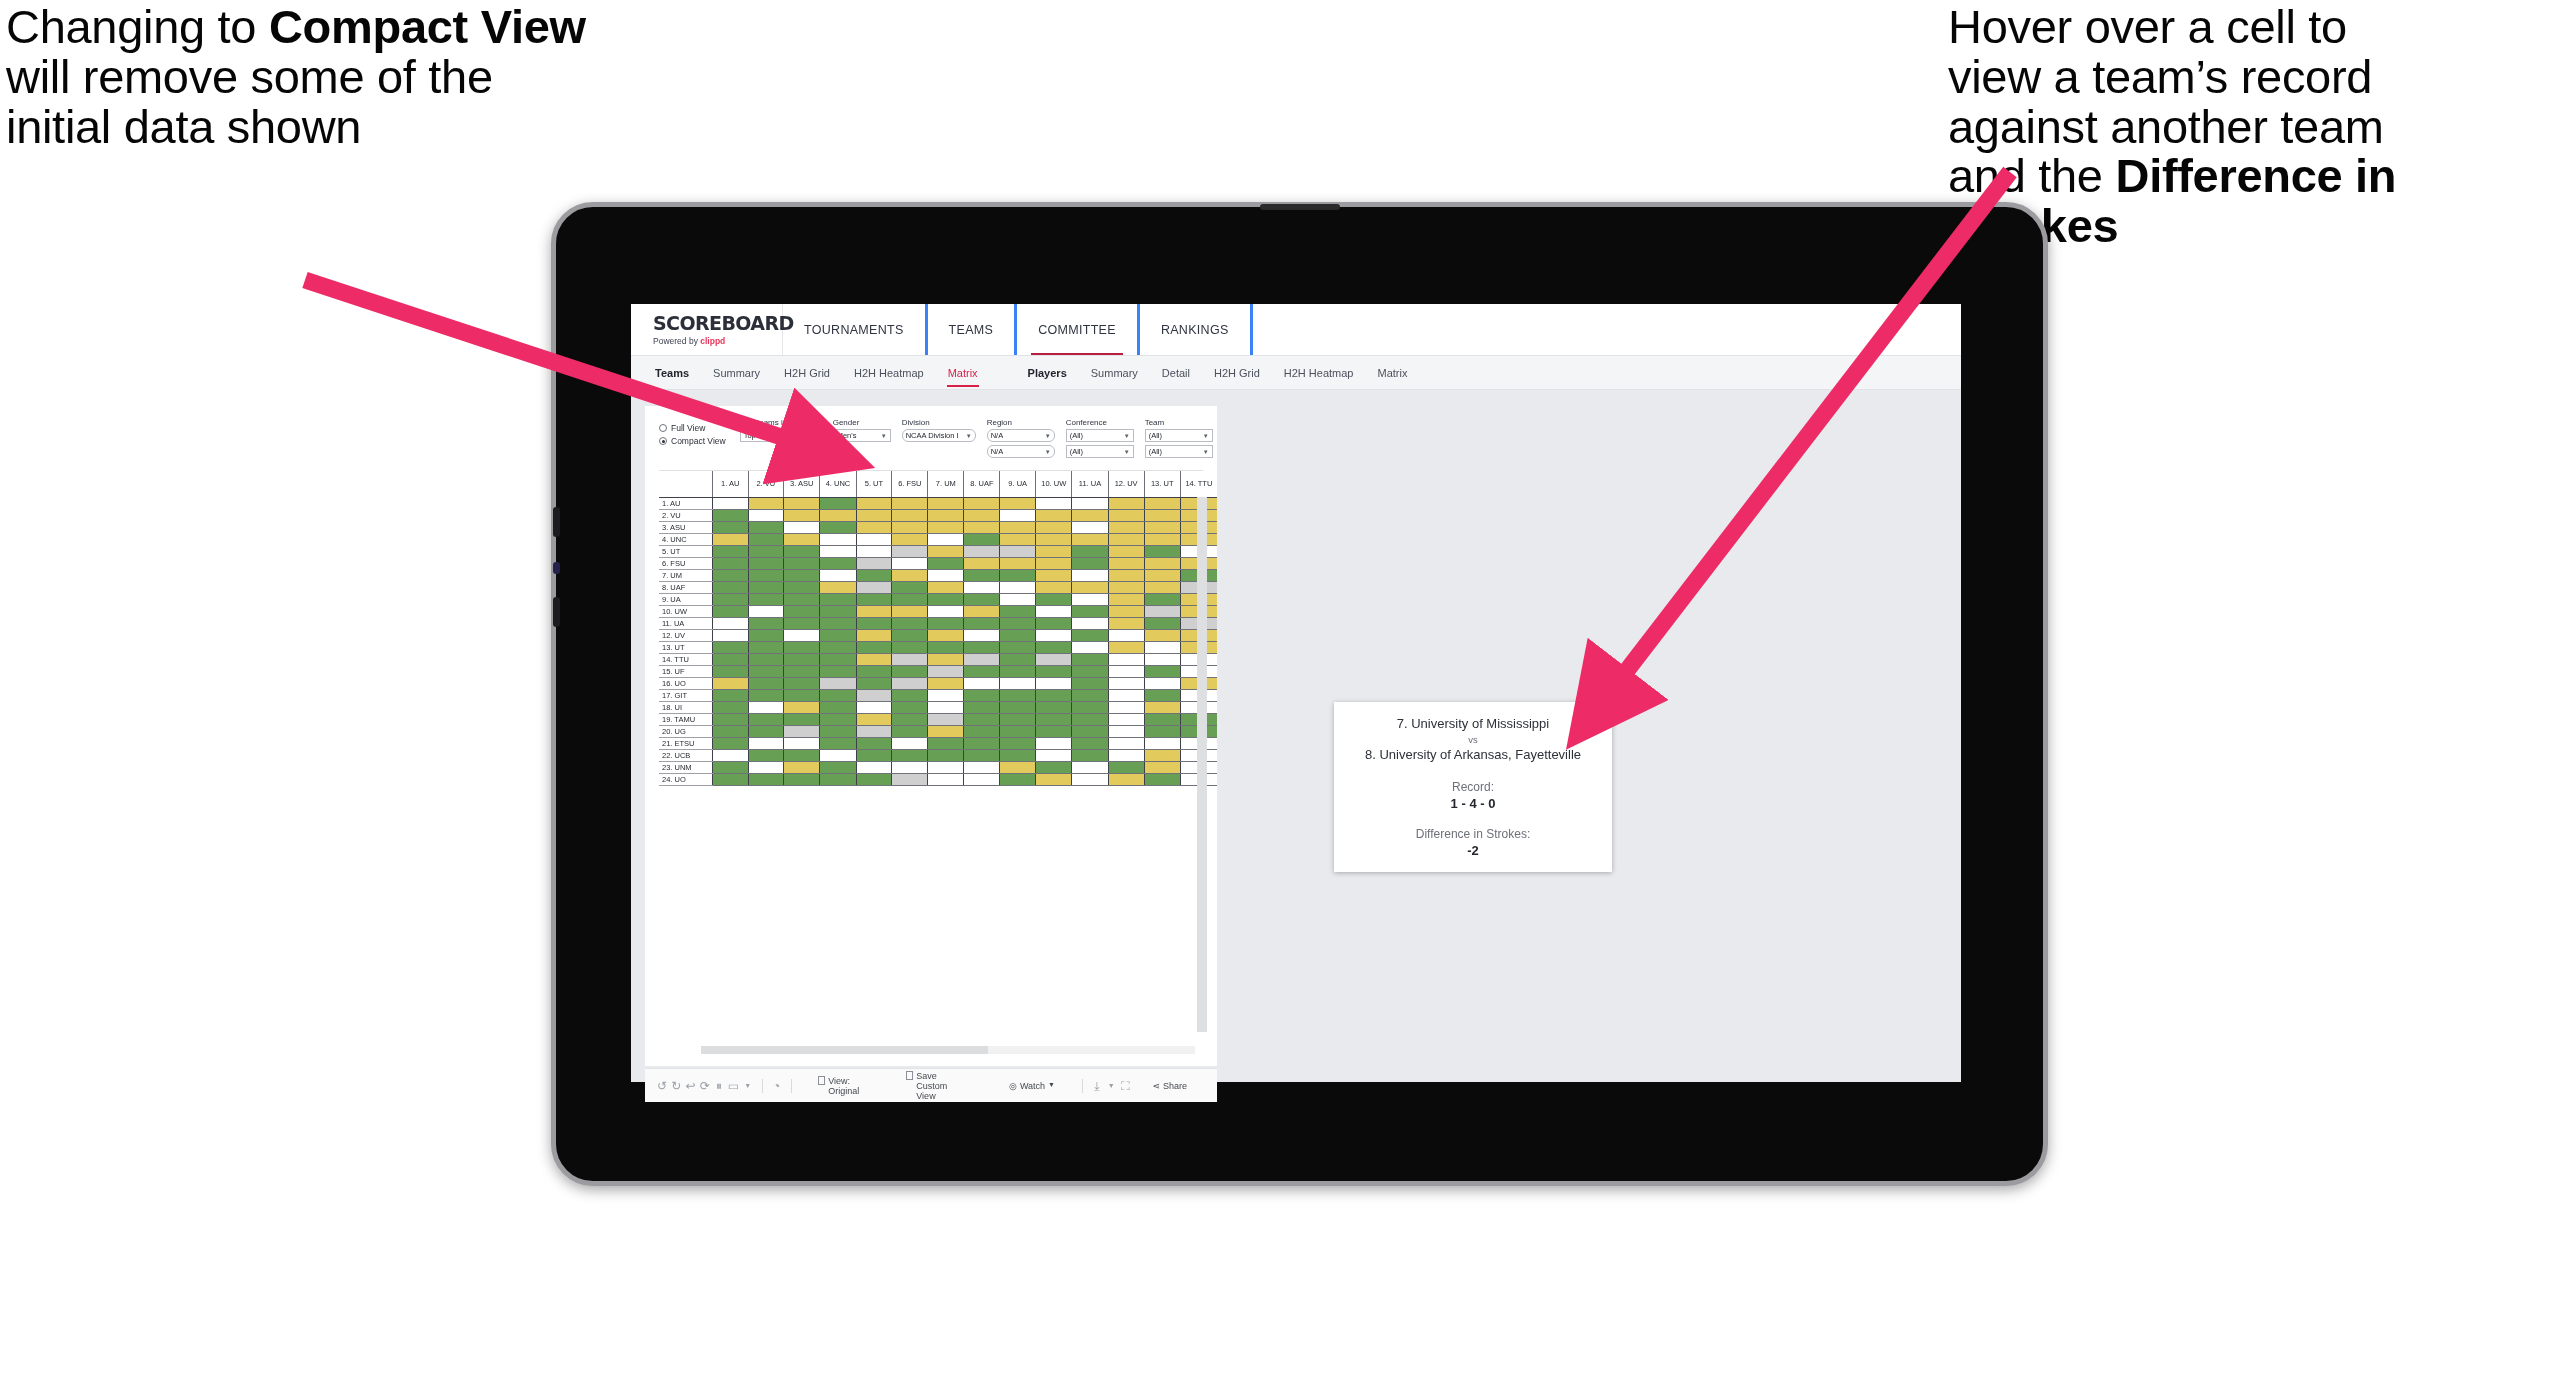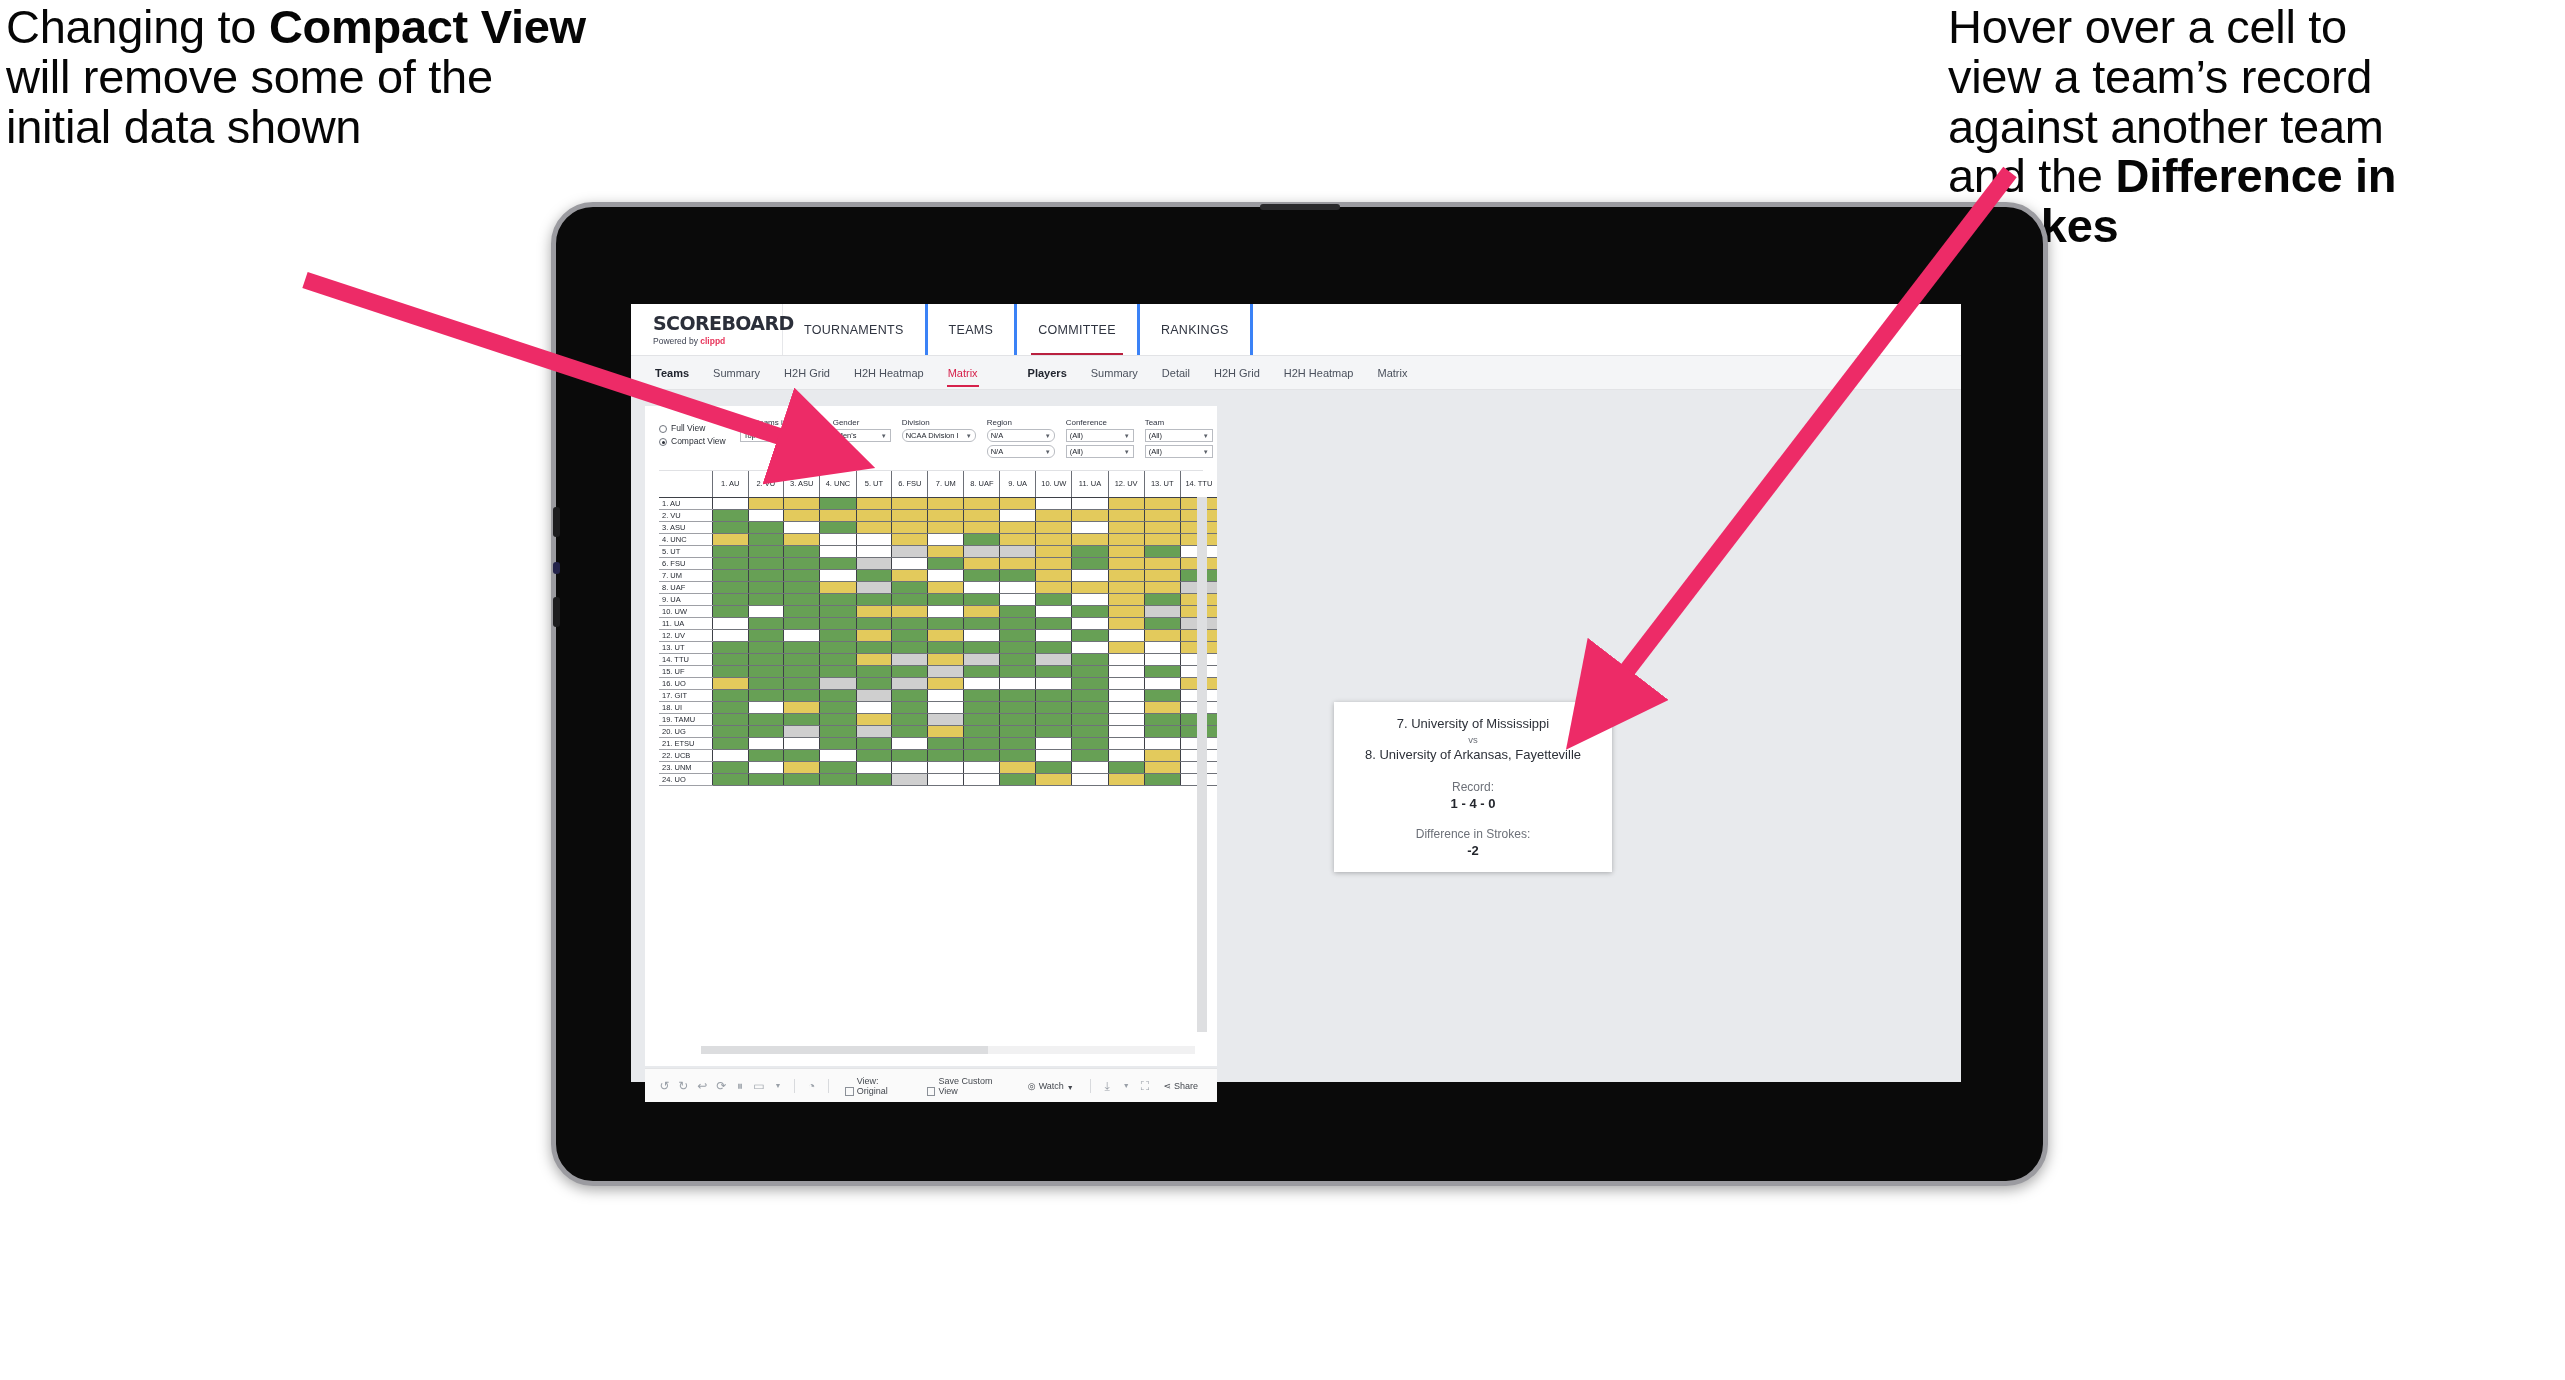--- a/index.html
+++ b/index.html
@@ -124,7 +124,7 @@
   .w-conf  { width: 68px; } .w-team   { width: 68px; }
 
   .radios { margin-right: 14px; padding-top: 5px; }
-  .radio-row { display: flex; align-items: flex-end; margin-bottom: 3px; cursor: pointer; }
+  .radio-row { display: flex; align-items: center; margin-bottom: 3px; cursor: pointer; }
   .rdot {
     width: 8px; height: 8px; border-radius: 50%; border: 1px solid #70757e;
     background: #fff; margin-right: 4px; position: relative; flex: 0 0 auto;

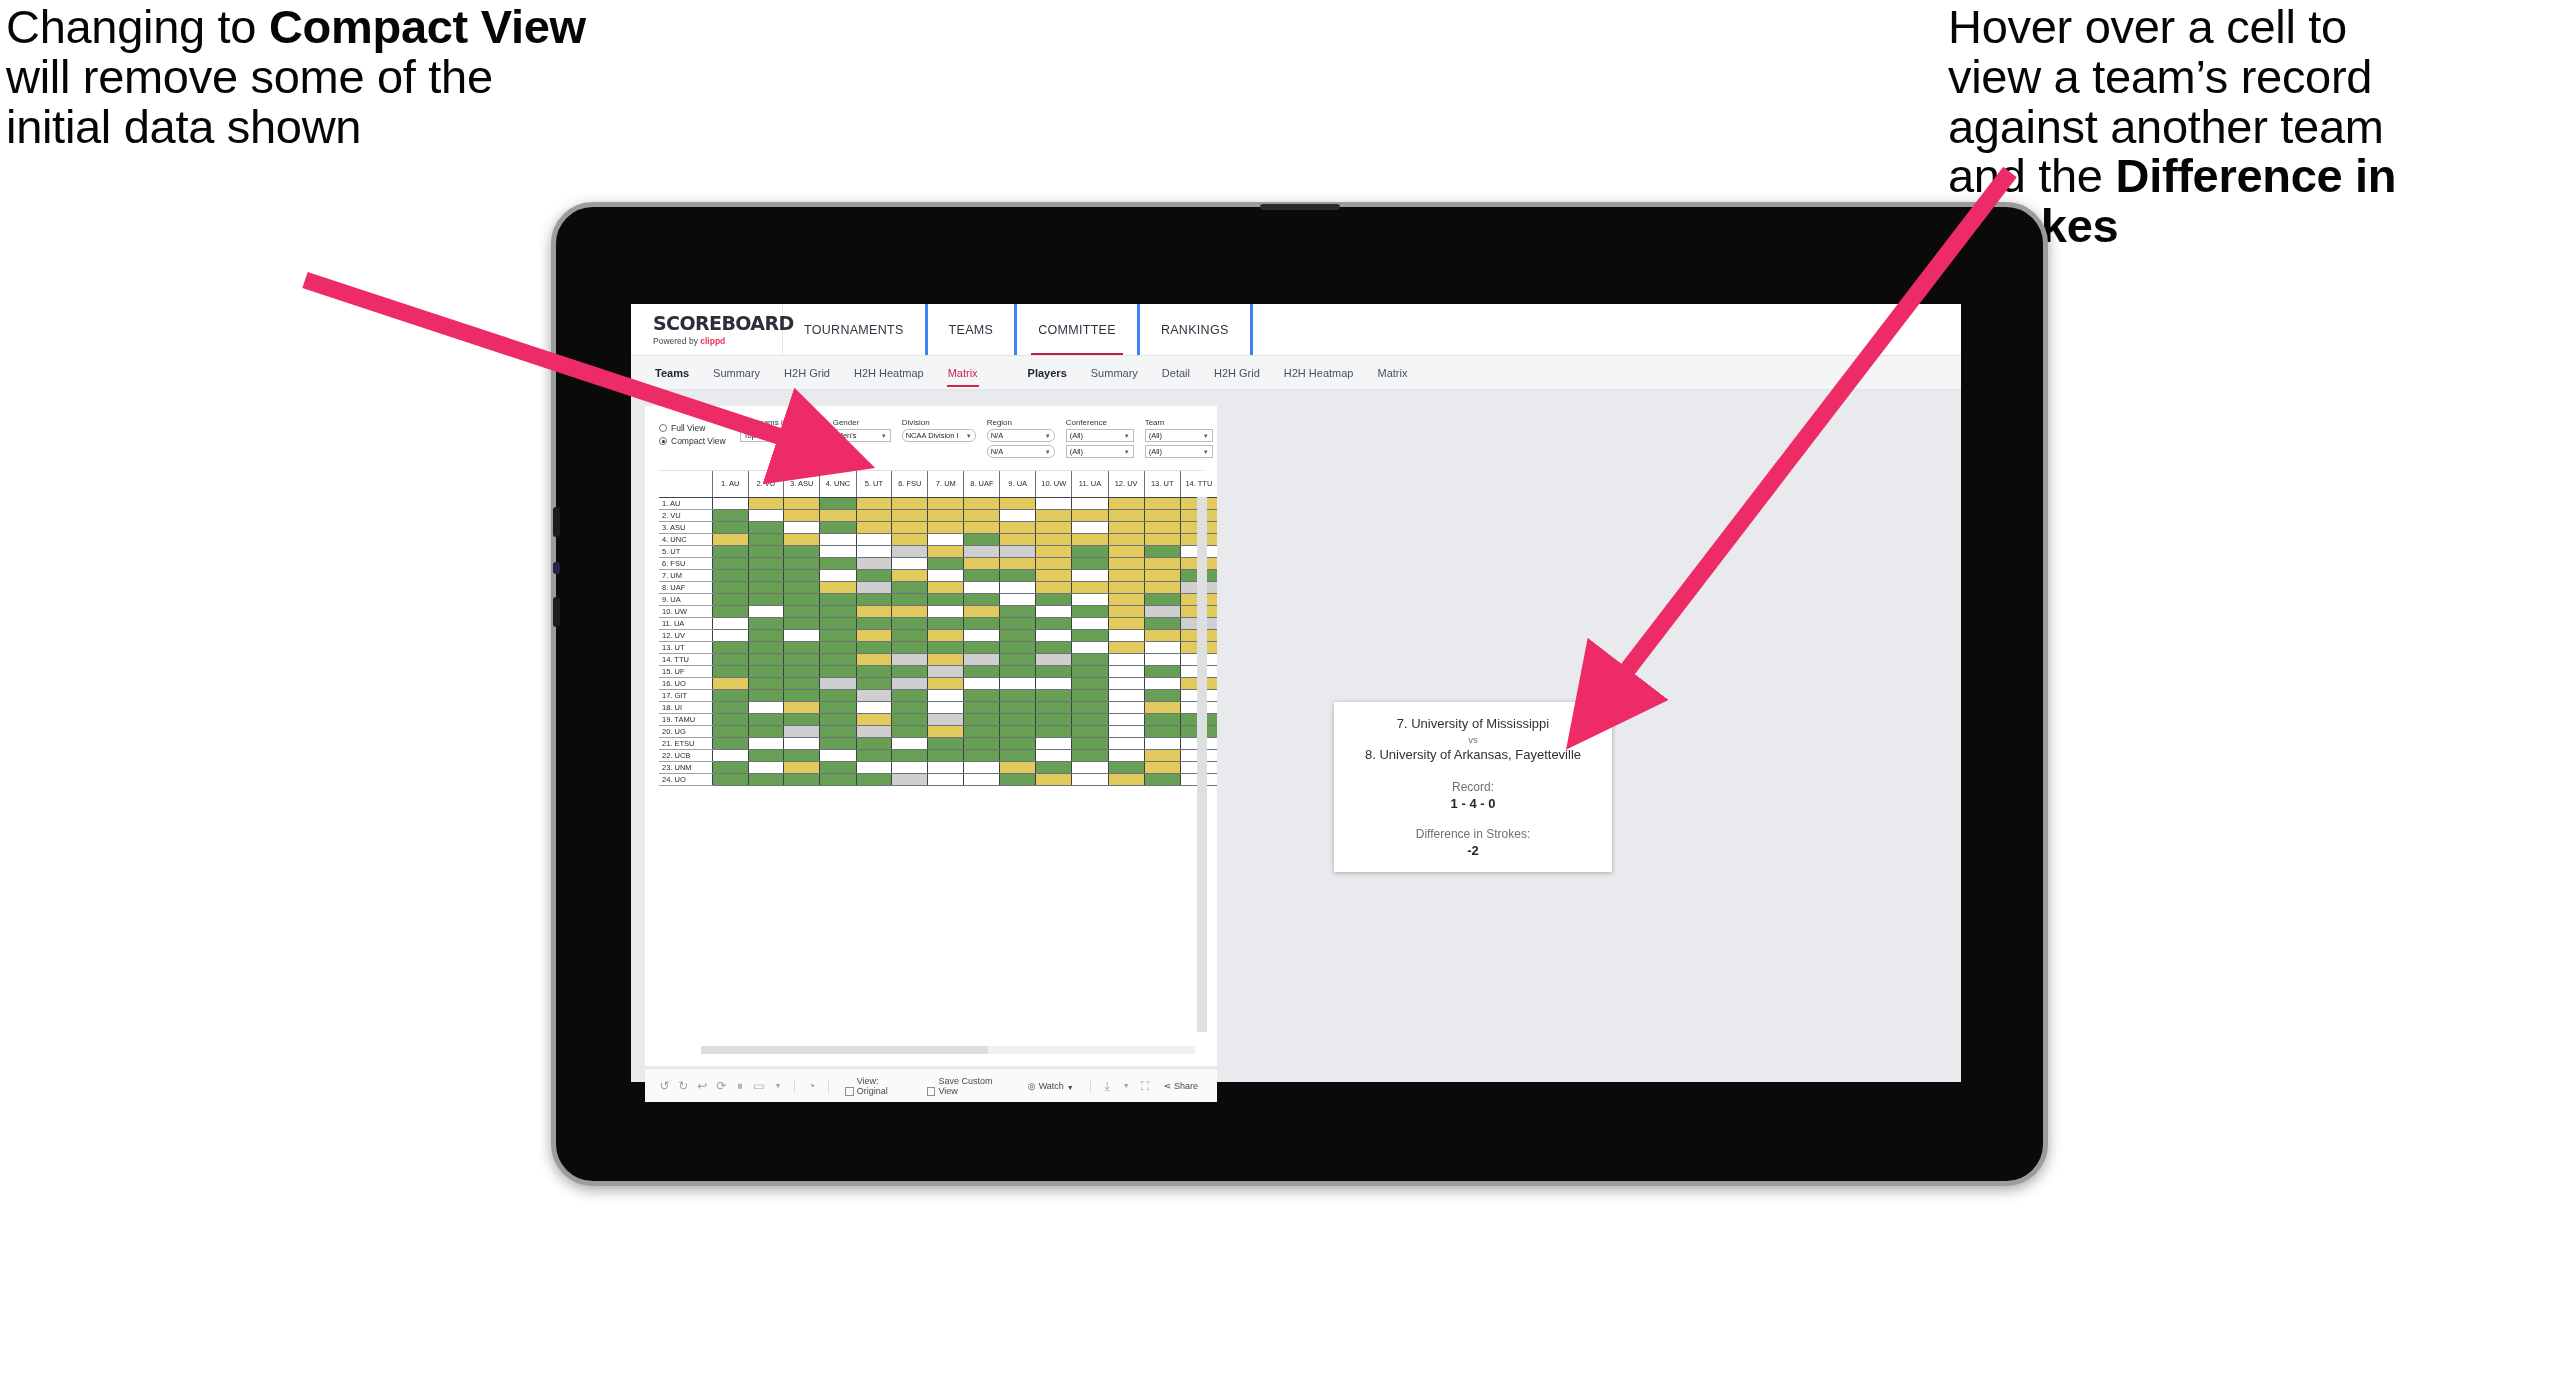--- a/index.html
+++ b/index.html
@@ -191,7 +191,7 @@
   }
   .tb-ico { width: 20px; text-align: center; font-size: 12px; color: #9aa0a8; cursor: pointer; }
   .tb-sep { width: 1px; height: 14px; background: #d8dadd; margin: 0 7px; }
-  .tb-item { display: flex; align-items: flex-end; gap: 3px; margin: 0 9px; cursor: pointer; color: #44484f; }
+  .tb-item { display: flex; align-items: flex-start; gap: 3px; margin: 0 20px; cursor: pointer; color: #44484f; }
   .tb-grow { flex: 1; }
   .sq { display:inline-block; width:9px; height:9px; border:1px solid #8b9098; }
 </style>

